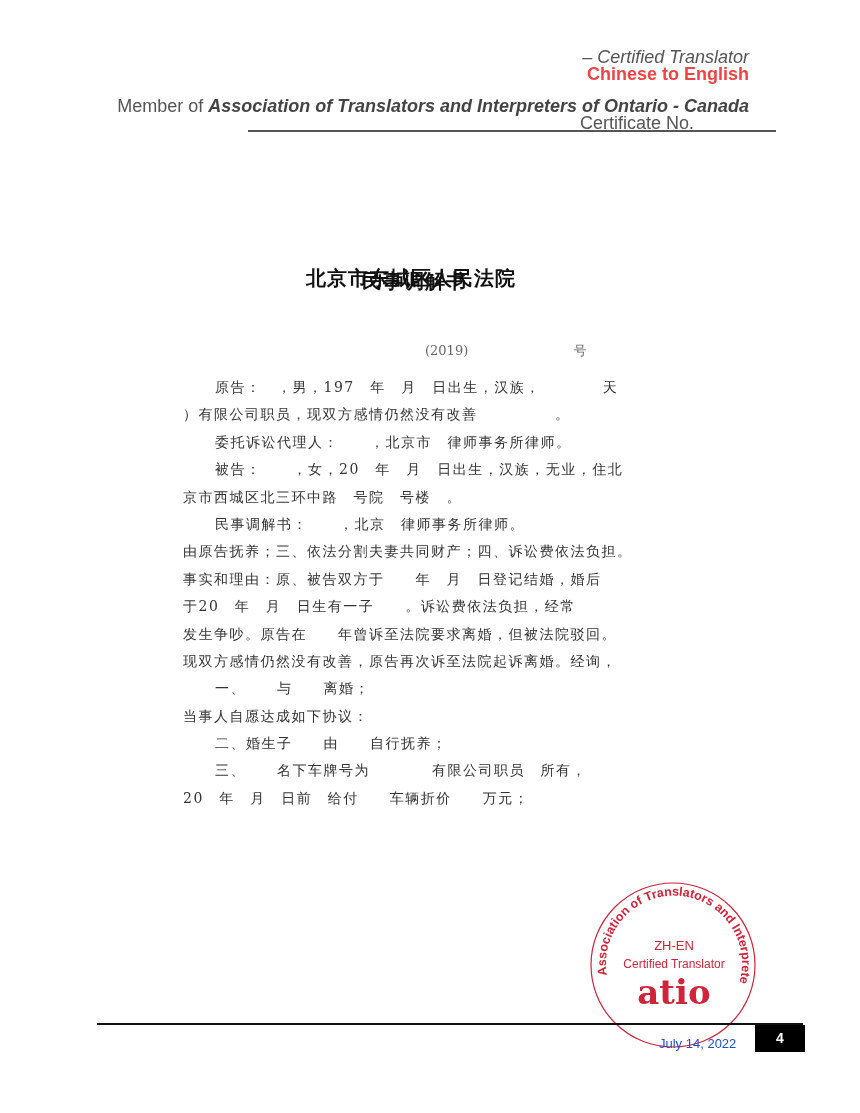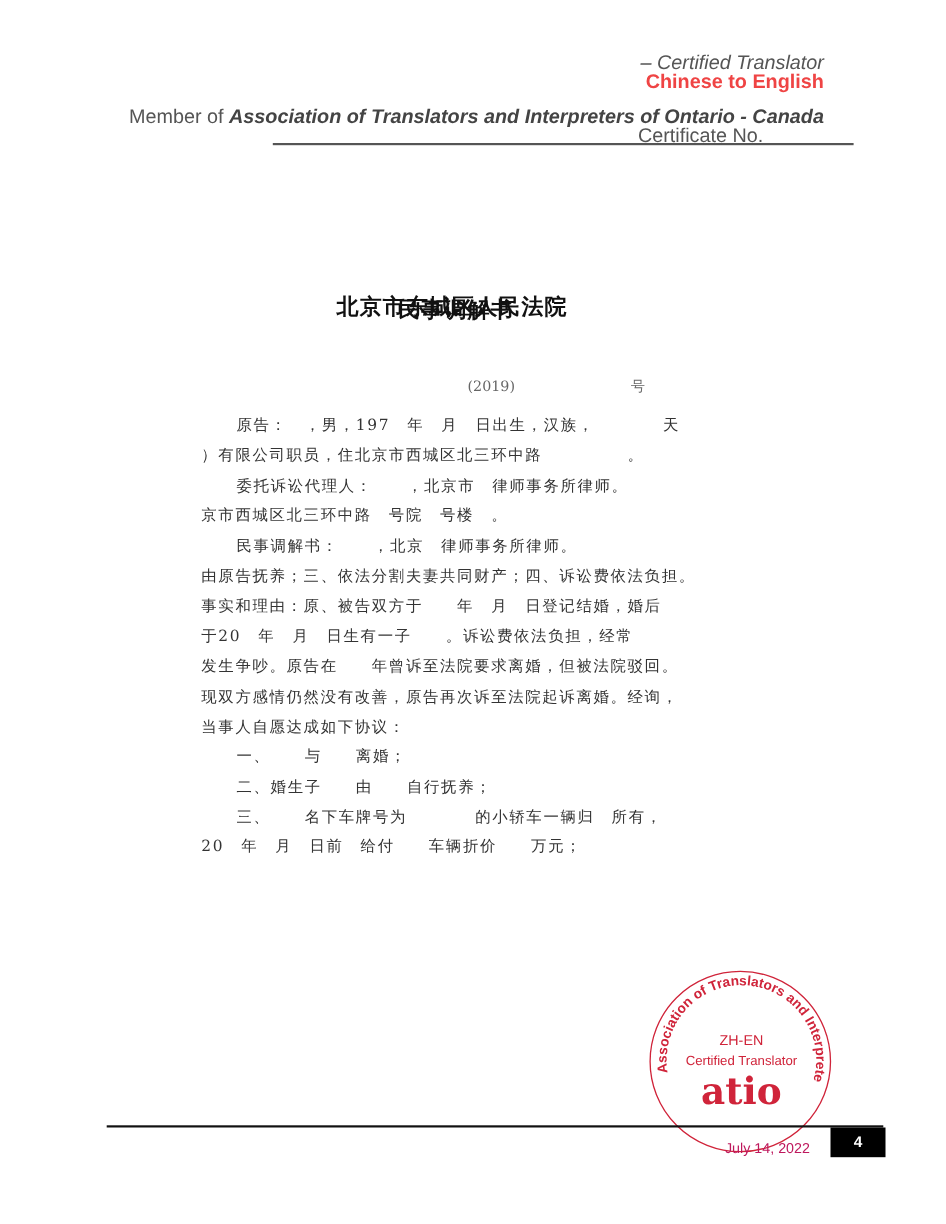--- a/index.html
+++ b/index.html
@@ -40,7 +40,7 @@
 
 <div class="body">
   <div class="line ind">原告：　，男，197　年　月　日出生，汉族，　　　　天</div>
-  <div class="line">）有限公司职员，住北京市西城区北三环中路　　　　　。</div>
+  <div class="line">）有限公司职员，现双方感情仍然没有改善　　　　　。</div>
   <div class="line ind">委托诉讼代理人：　　，北京市　律师事务所律师。</div>
   <div class="line">京市西城区北三环中路　号院　号楼　。</div>
   <div class="line ind">民事调解书：　　，北京　律师事务所律师。</div>

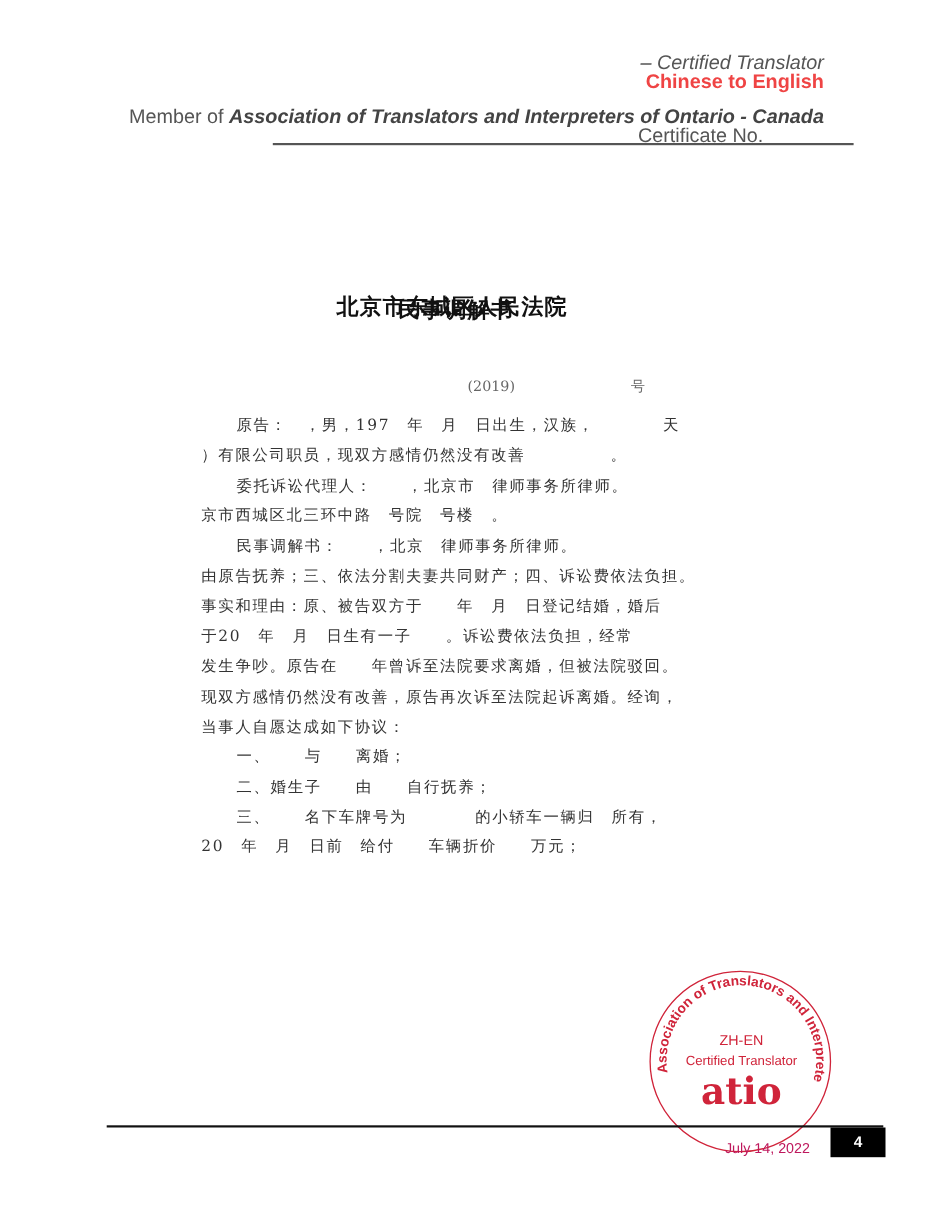--- a/index.html
+++ b/index.html
@@ -42,6 +42,7 @@
   <div class="line ind">原告：　，男，197　年　月　日出生，汉族，　　　　天</div>
   <div class="line">）有限公司职员，现双方感情仍然没有改善　　　　　。</div>
   <div class="line ind">委托诉讼代理人：　　，北京市　律师事务所律师。</div>
+  <div class="line ind">被告：　　，女，20　年　月　日出生，汉族，无业，住北</div>
   <div class="line">京市西城区北三环中路　号院　号楼　。</div>
   <div class="line ind">民事调解书：　　，北京　律师事务所律师。</div>
   <div class="line">由原告抚养；三、依法分割夫妻共同财产；四、诉讼费依法负担。</div>

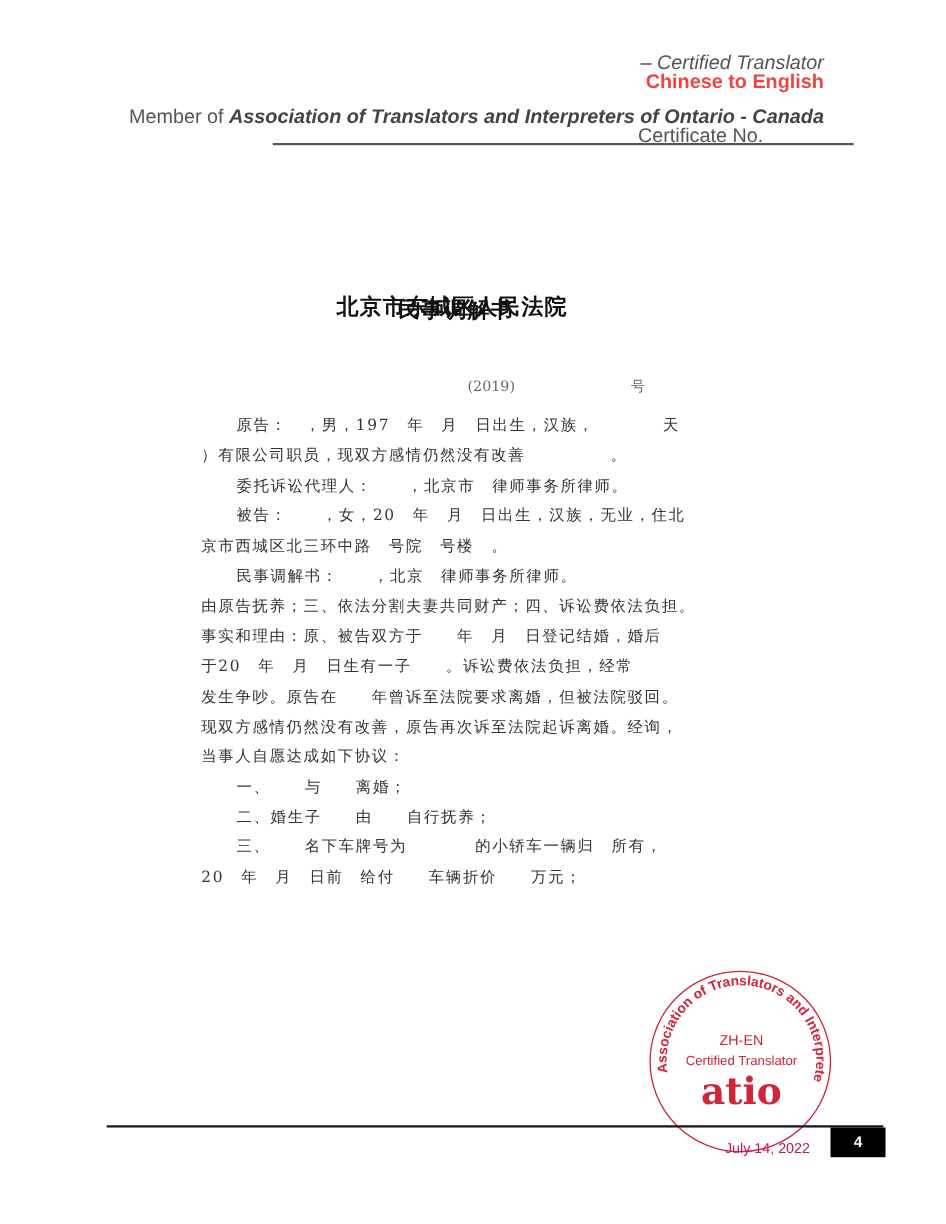--- a/index.html
+++ b/index.html
@@ -50,8 +50,8 @@
   <div class="line">于20　年　月　日生有一子　　。诉讼费依法负担，经常</div>
   <div class="line">发生争吵。原告在　　年曾诉至法院要求离婚，但被法院驳回。</div>
   <div class="line">现双方感情仍然没有改善，原告再次诉至法院起诉离婚。经询，</div>
+  <div class="line ind">一、　　与　　离婚；</div>
   <div class="line">当事人自愿达成如下协议：</div>
-  <div class="line ind">一、　　与　　离婚；</div>
   <div class="line ind">二、婚生子　　由　　自行抚养；</div>
   <div class="line ind">三、　　名下车牌号为　　　　的小轿车一辆归　所有，</div>
   <div class="line">20　年　月　日前　给付　　车辆折价　　万元；</div>

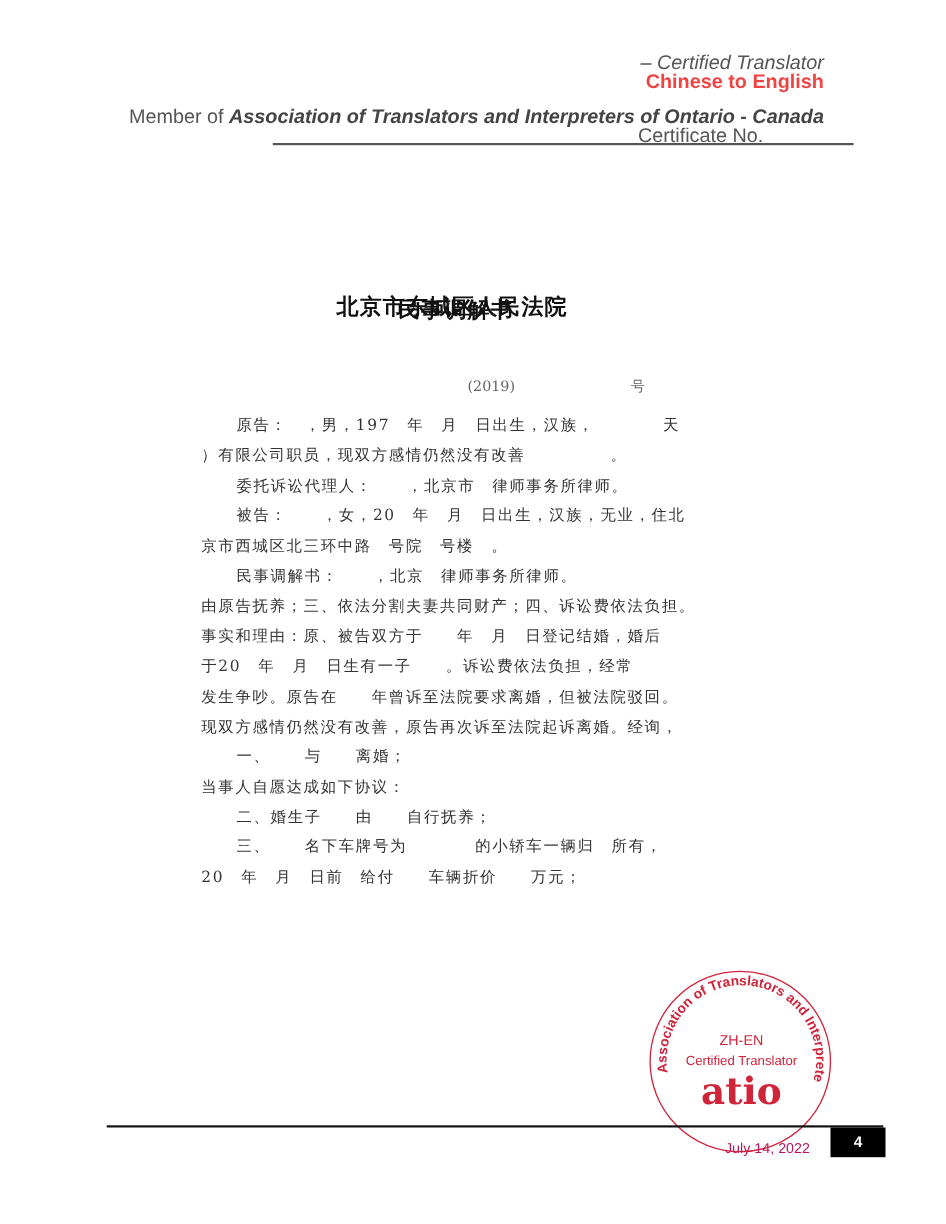--- a/index.html
+++ b/index.html
@@ -53,7 +53,7 @@
   <div class="line ind">一、　　与　　离婚；</div>
   <div class="line">当事人自愿达成如下协议：</div>
   <div class="line ind">二、婚生子　　由　　自行抚养；</div>
-  <div class="line ind">三、　　名下车牌号为　　　　的小轿车一辆归　所有，</div>
+  <div class="line ind">三、　　名下车牌号为　　　　有限公司职员　所有，</div>
   <div class="line">20　年　月　日前　给付　　车辆折价　　万元；</div>
 </div>
 

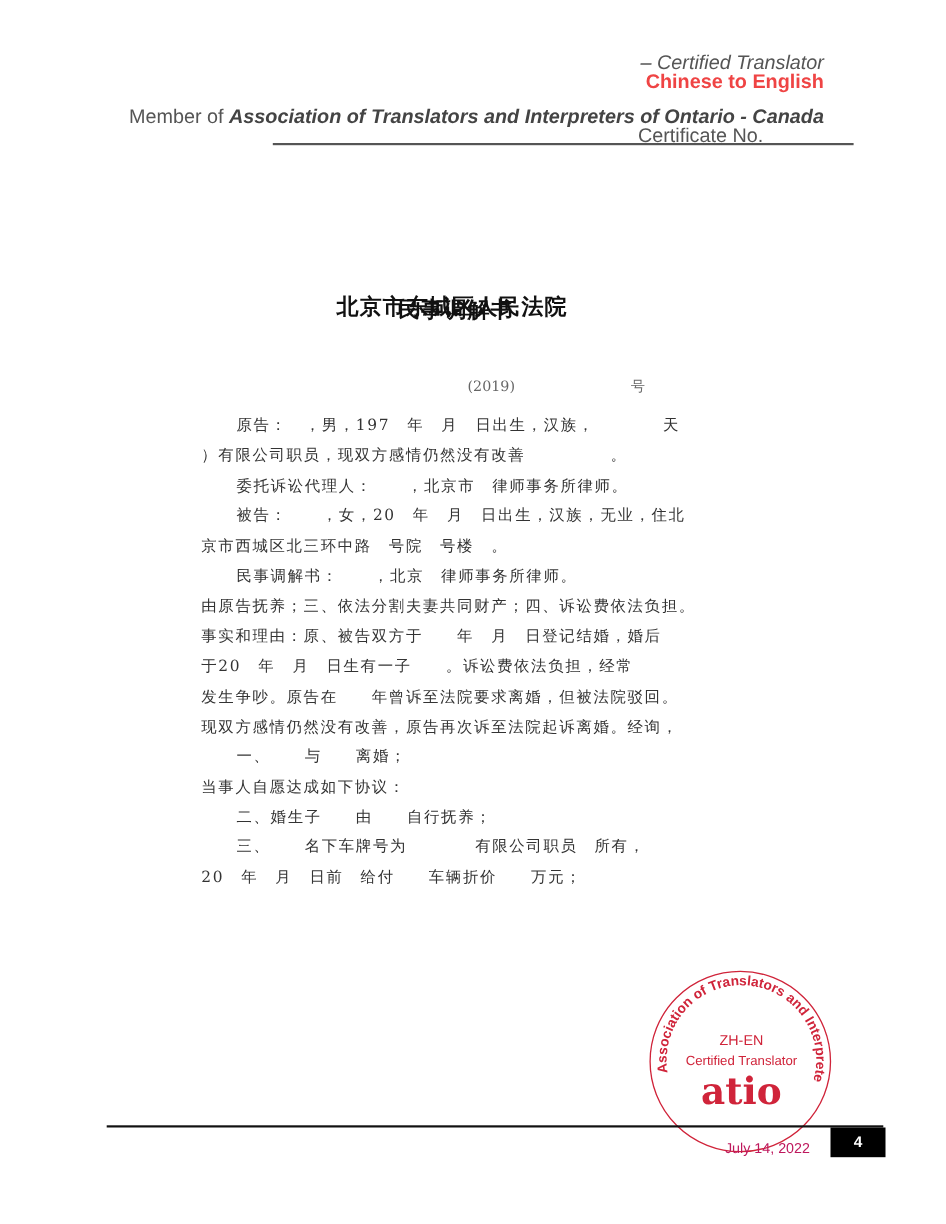--- a/index.html
+++ b/index.html
@@ -21,7 +21,7 @@
   .line { height:27.4px; line-height:27.4px; white-space:nowrap; letter-spacing:1.5px; }
   .ind { padding-left:32px; }
   .botline { position:absolute; left:97px; top:1023px; width:706px; height:2px; background:#111; }
-  .date { position:absolute; left:659px; top:1036px; font-size:13px; color:#be185d; }
+  .date { position:absolute; left:659px; top:1036px; font-size:13px; color:#1d4ed8; }
   .pagebox { position:absolute; left:755px; top:1025px; width:50px; height:27px; background:#000; color:#fff; font-weight:bold; font-size:14px; text-align:center; line-height:27px; }
   .stamp { position:absolute; left:588px; top:880px; width:170px; height:170px; }
 </style>

